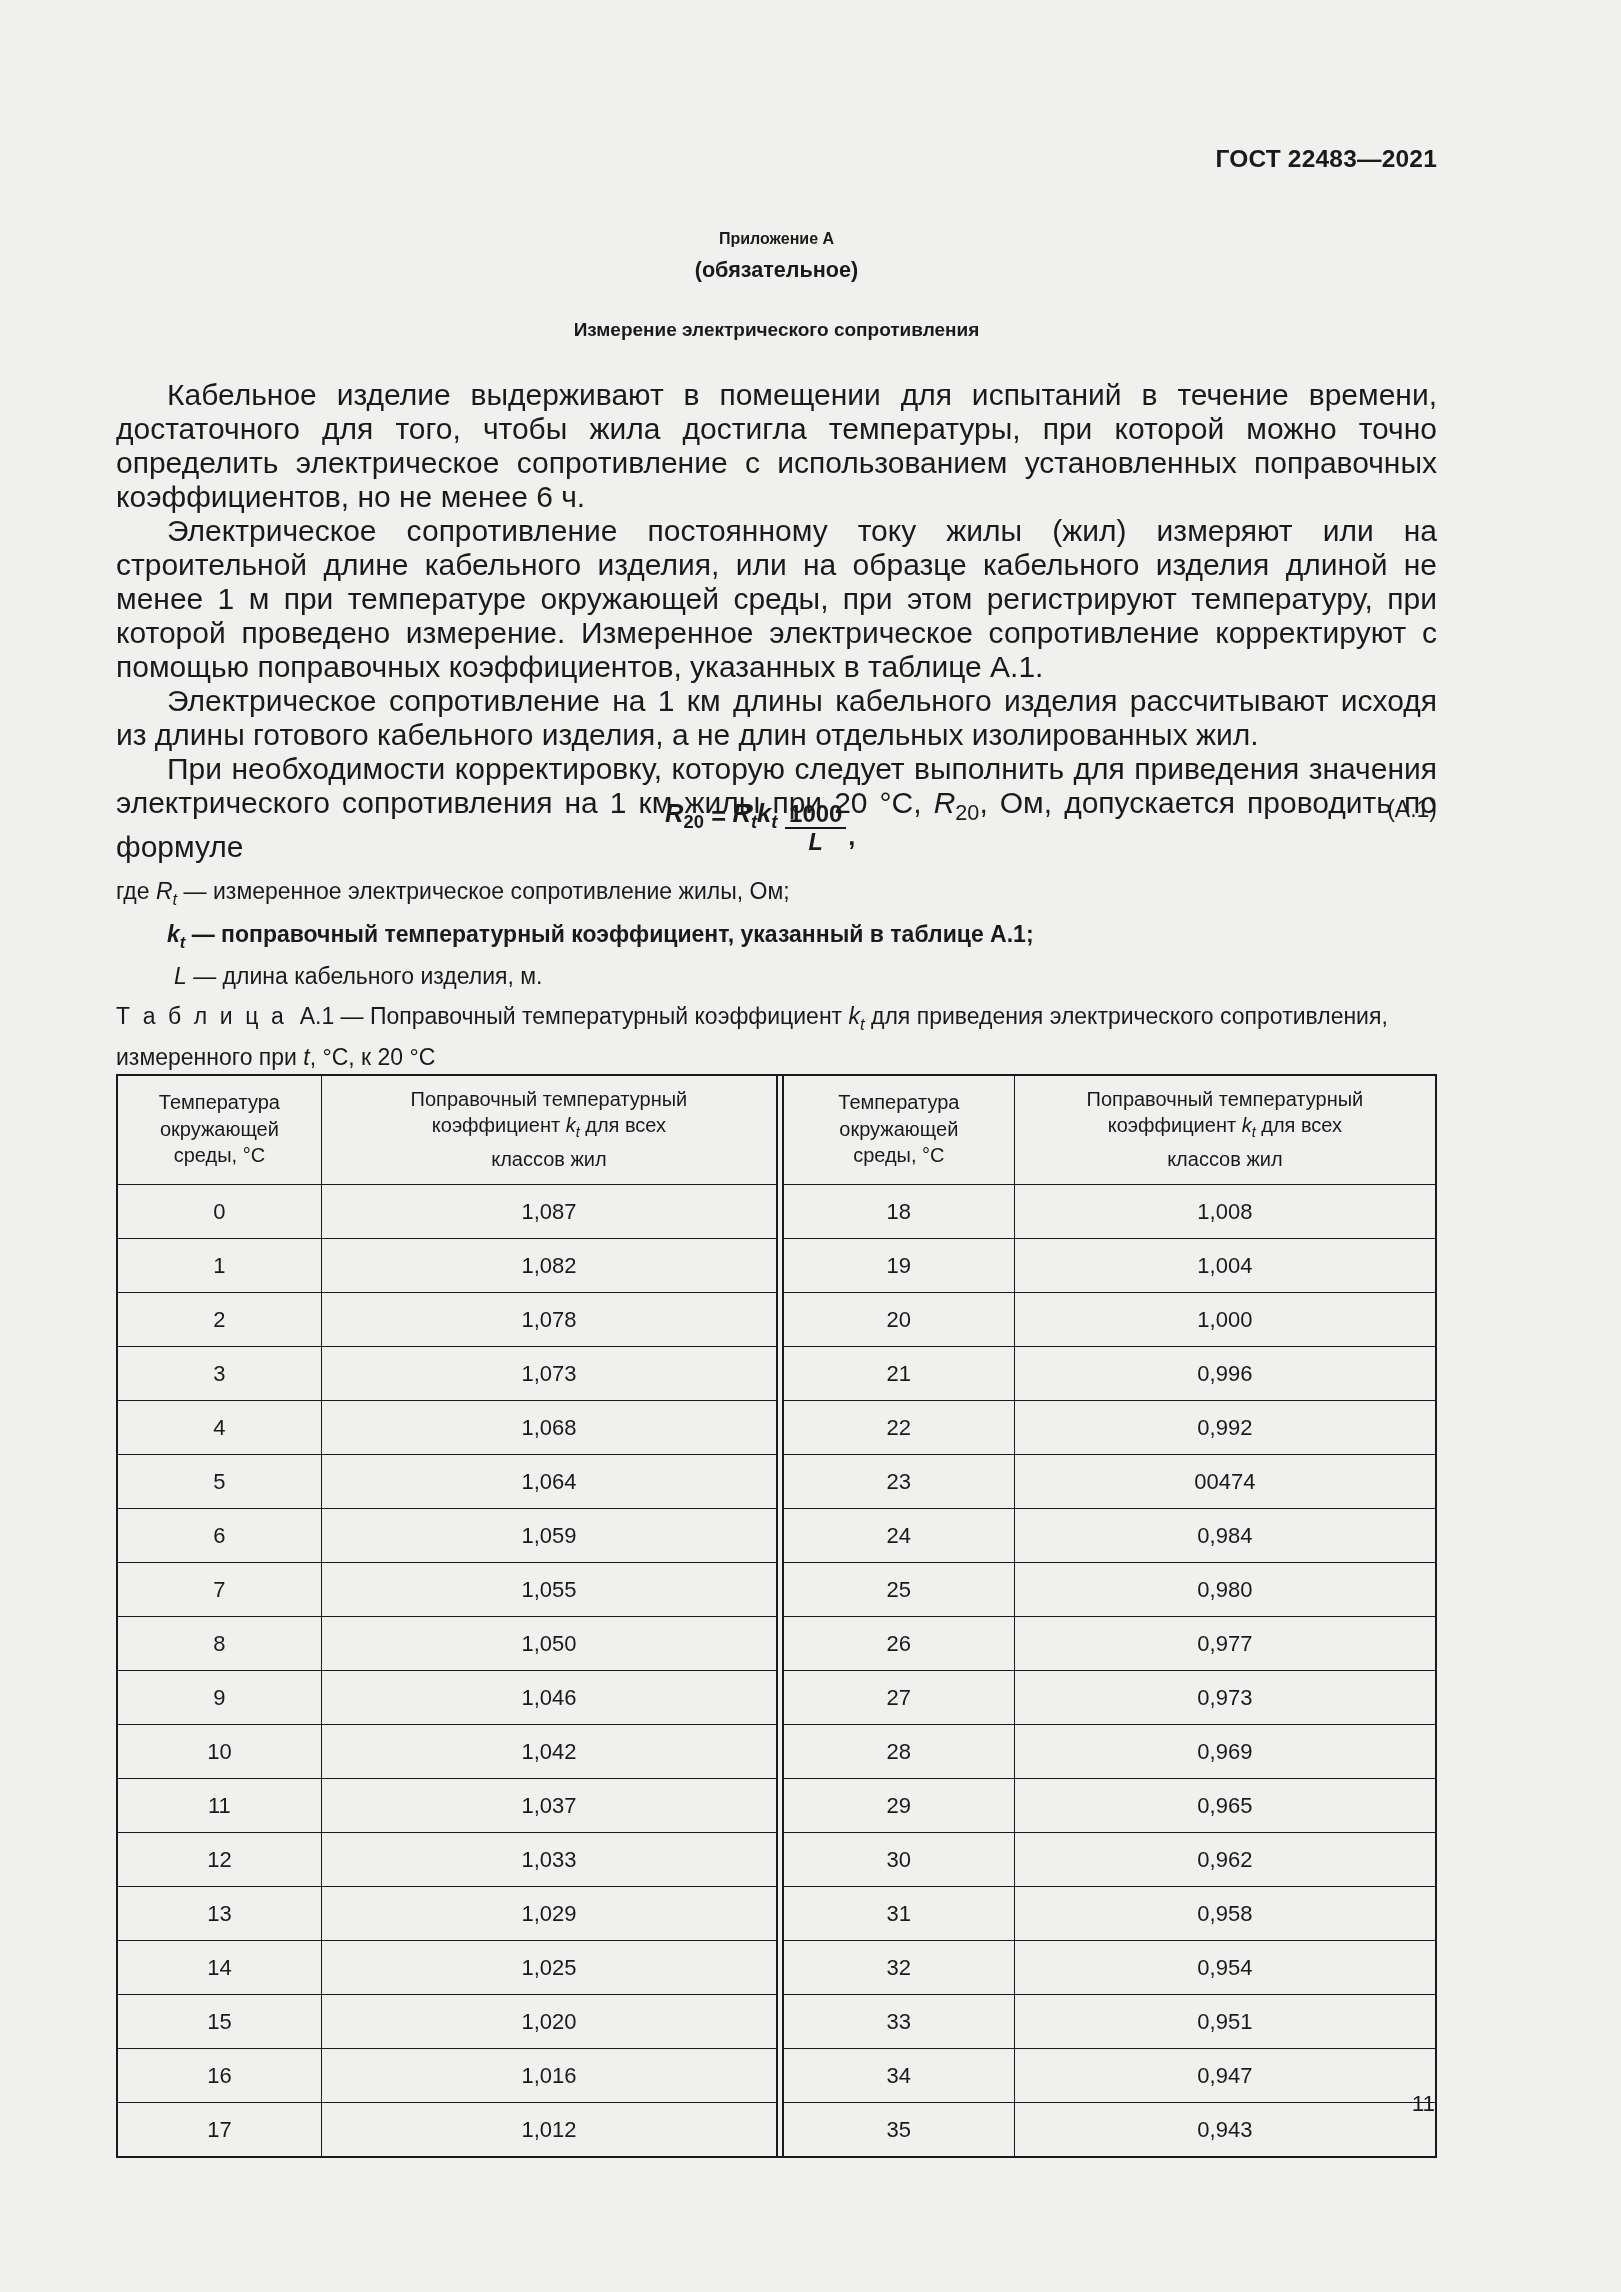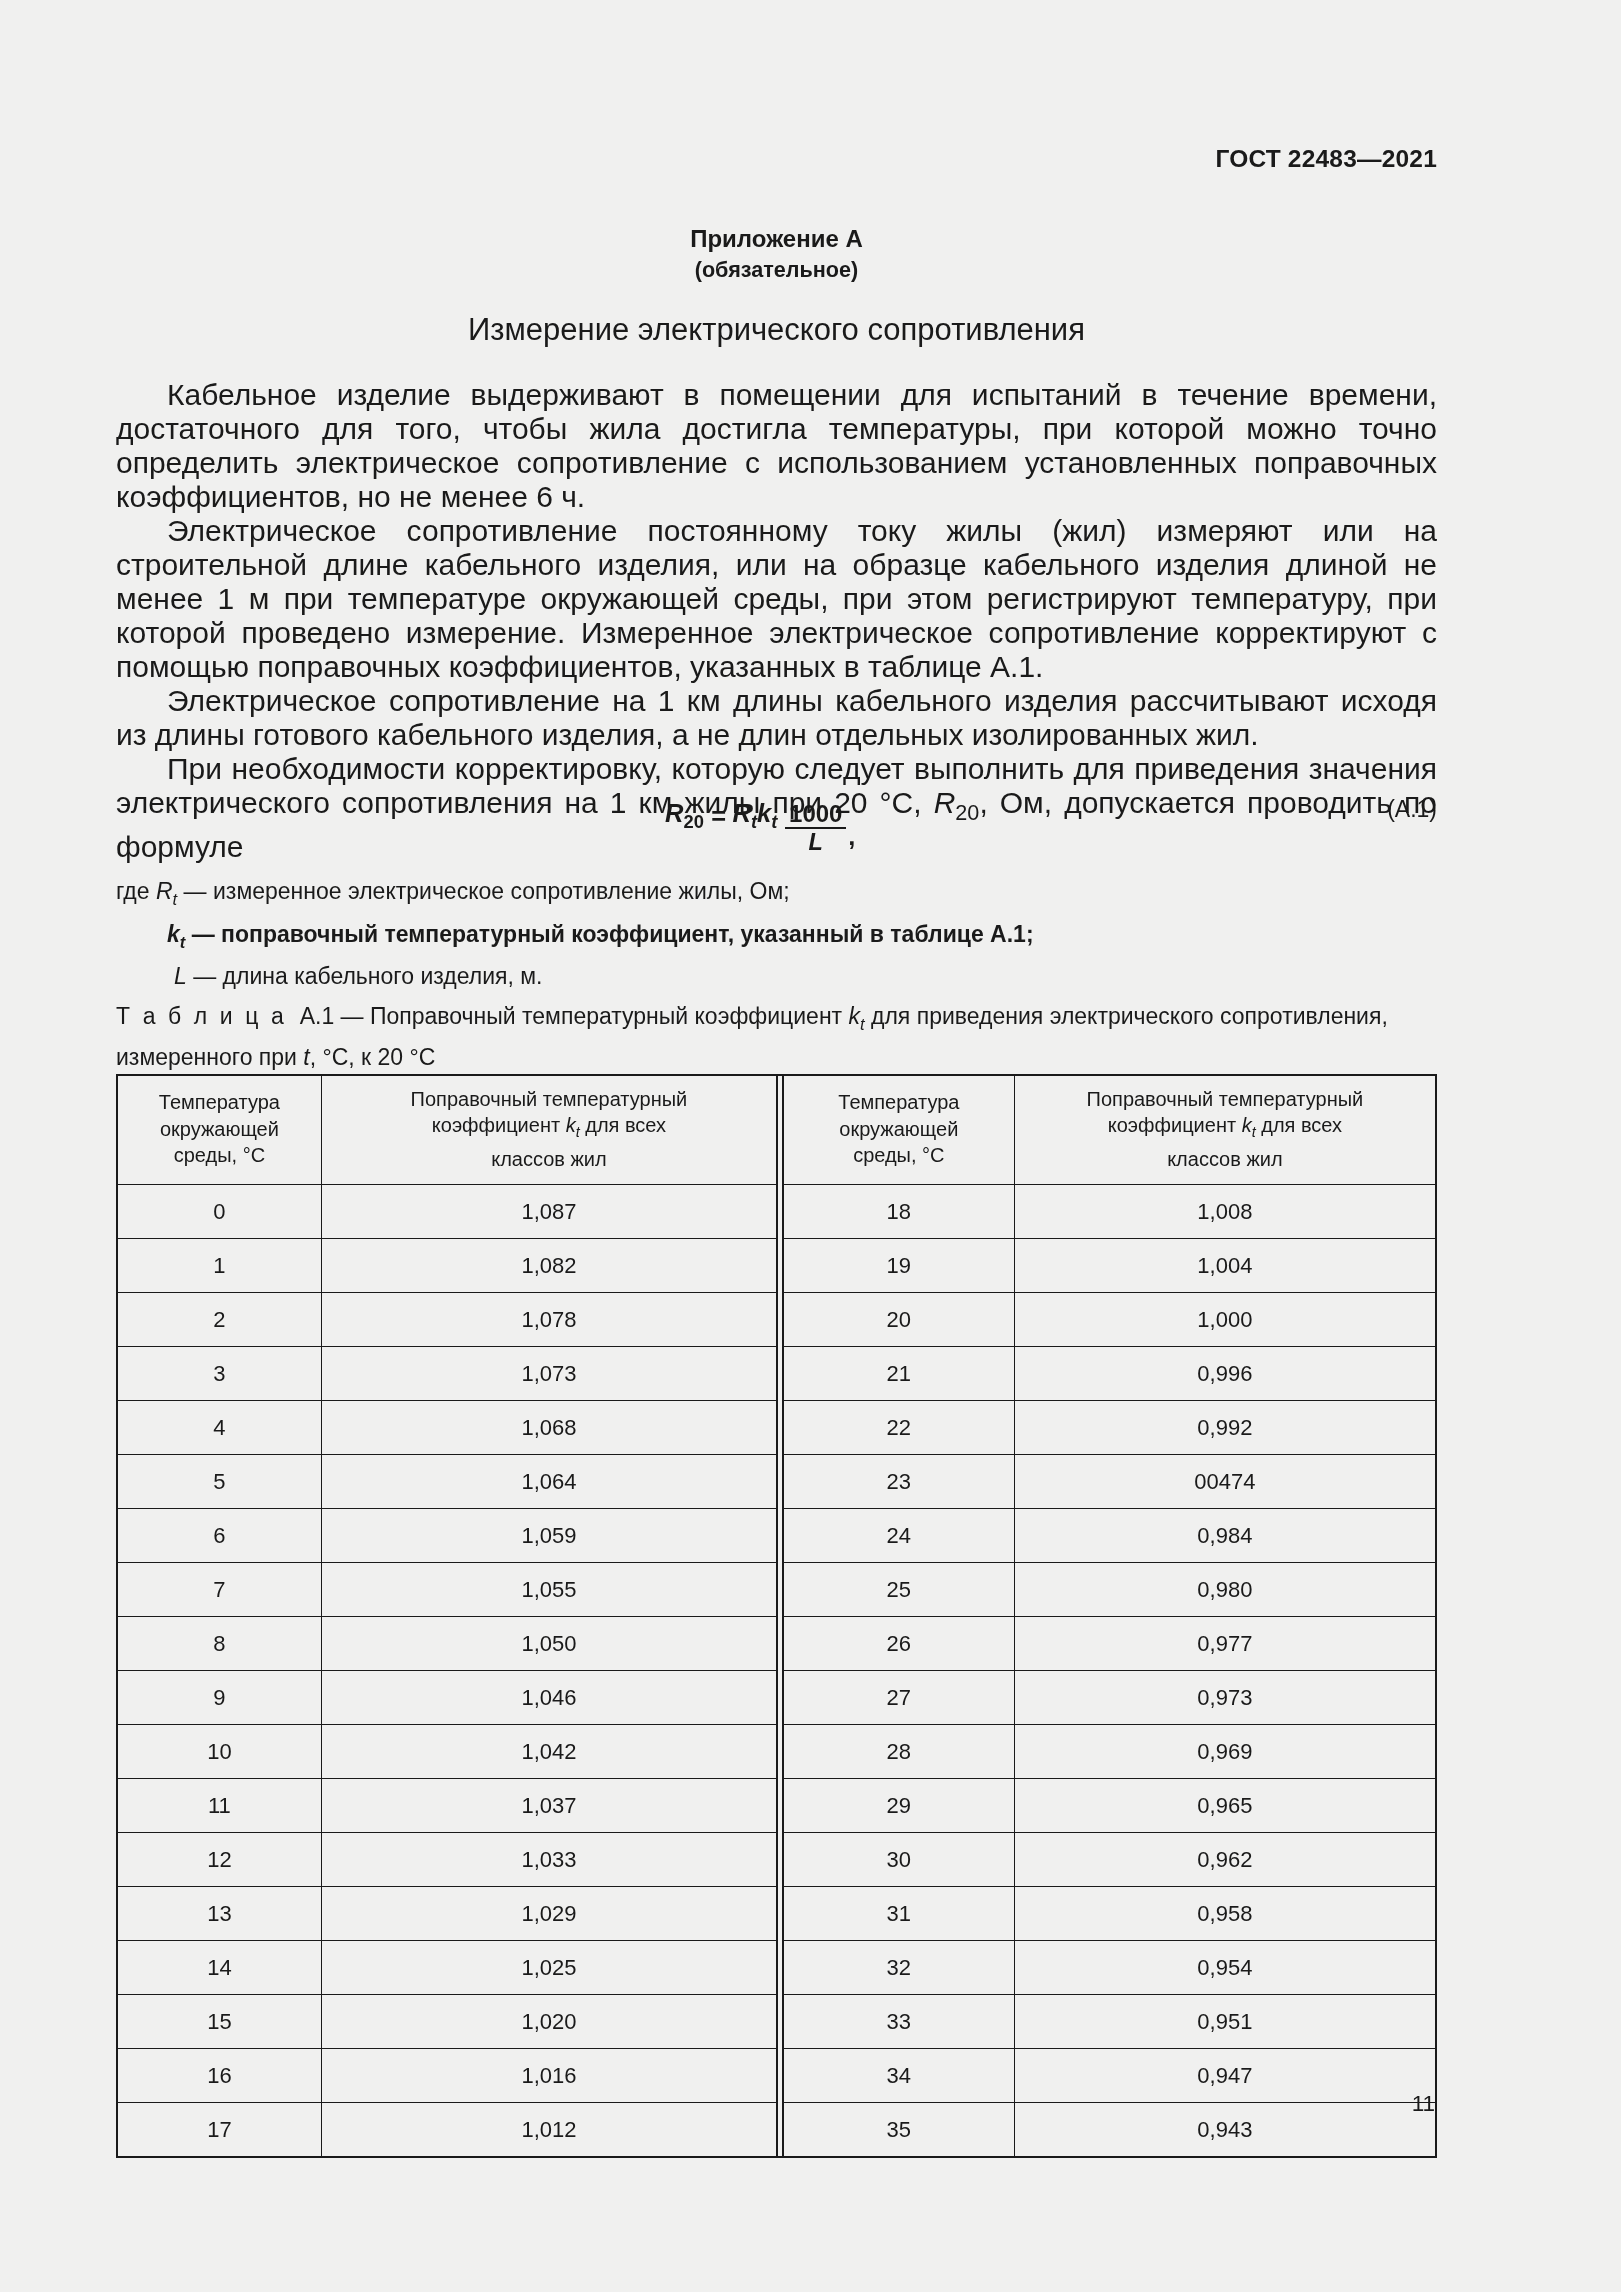--- a/index.html
+++ b/index.html
@@ -41,7 +41,7 @@
     text-align: center;
   }
   .annex-title {
-    font-size: 24px;
+    font-size: 16px;
     font-weight: bold;
     line-height: 31px;
   }

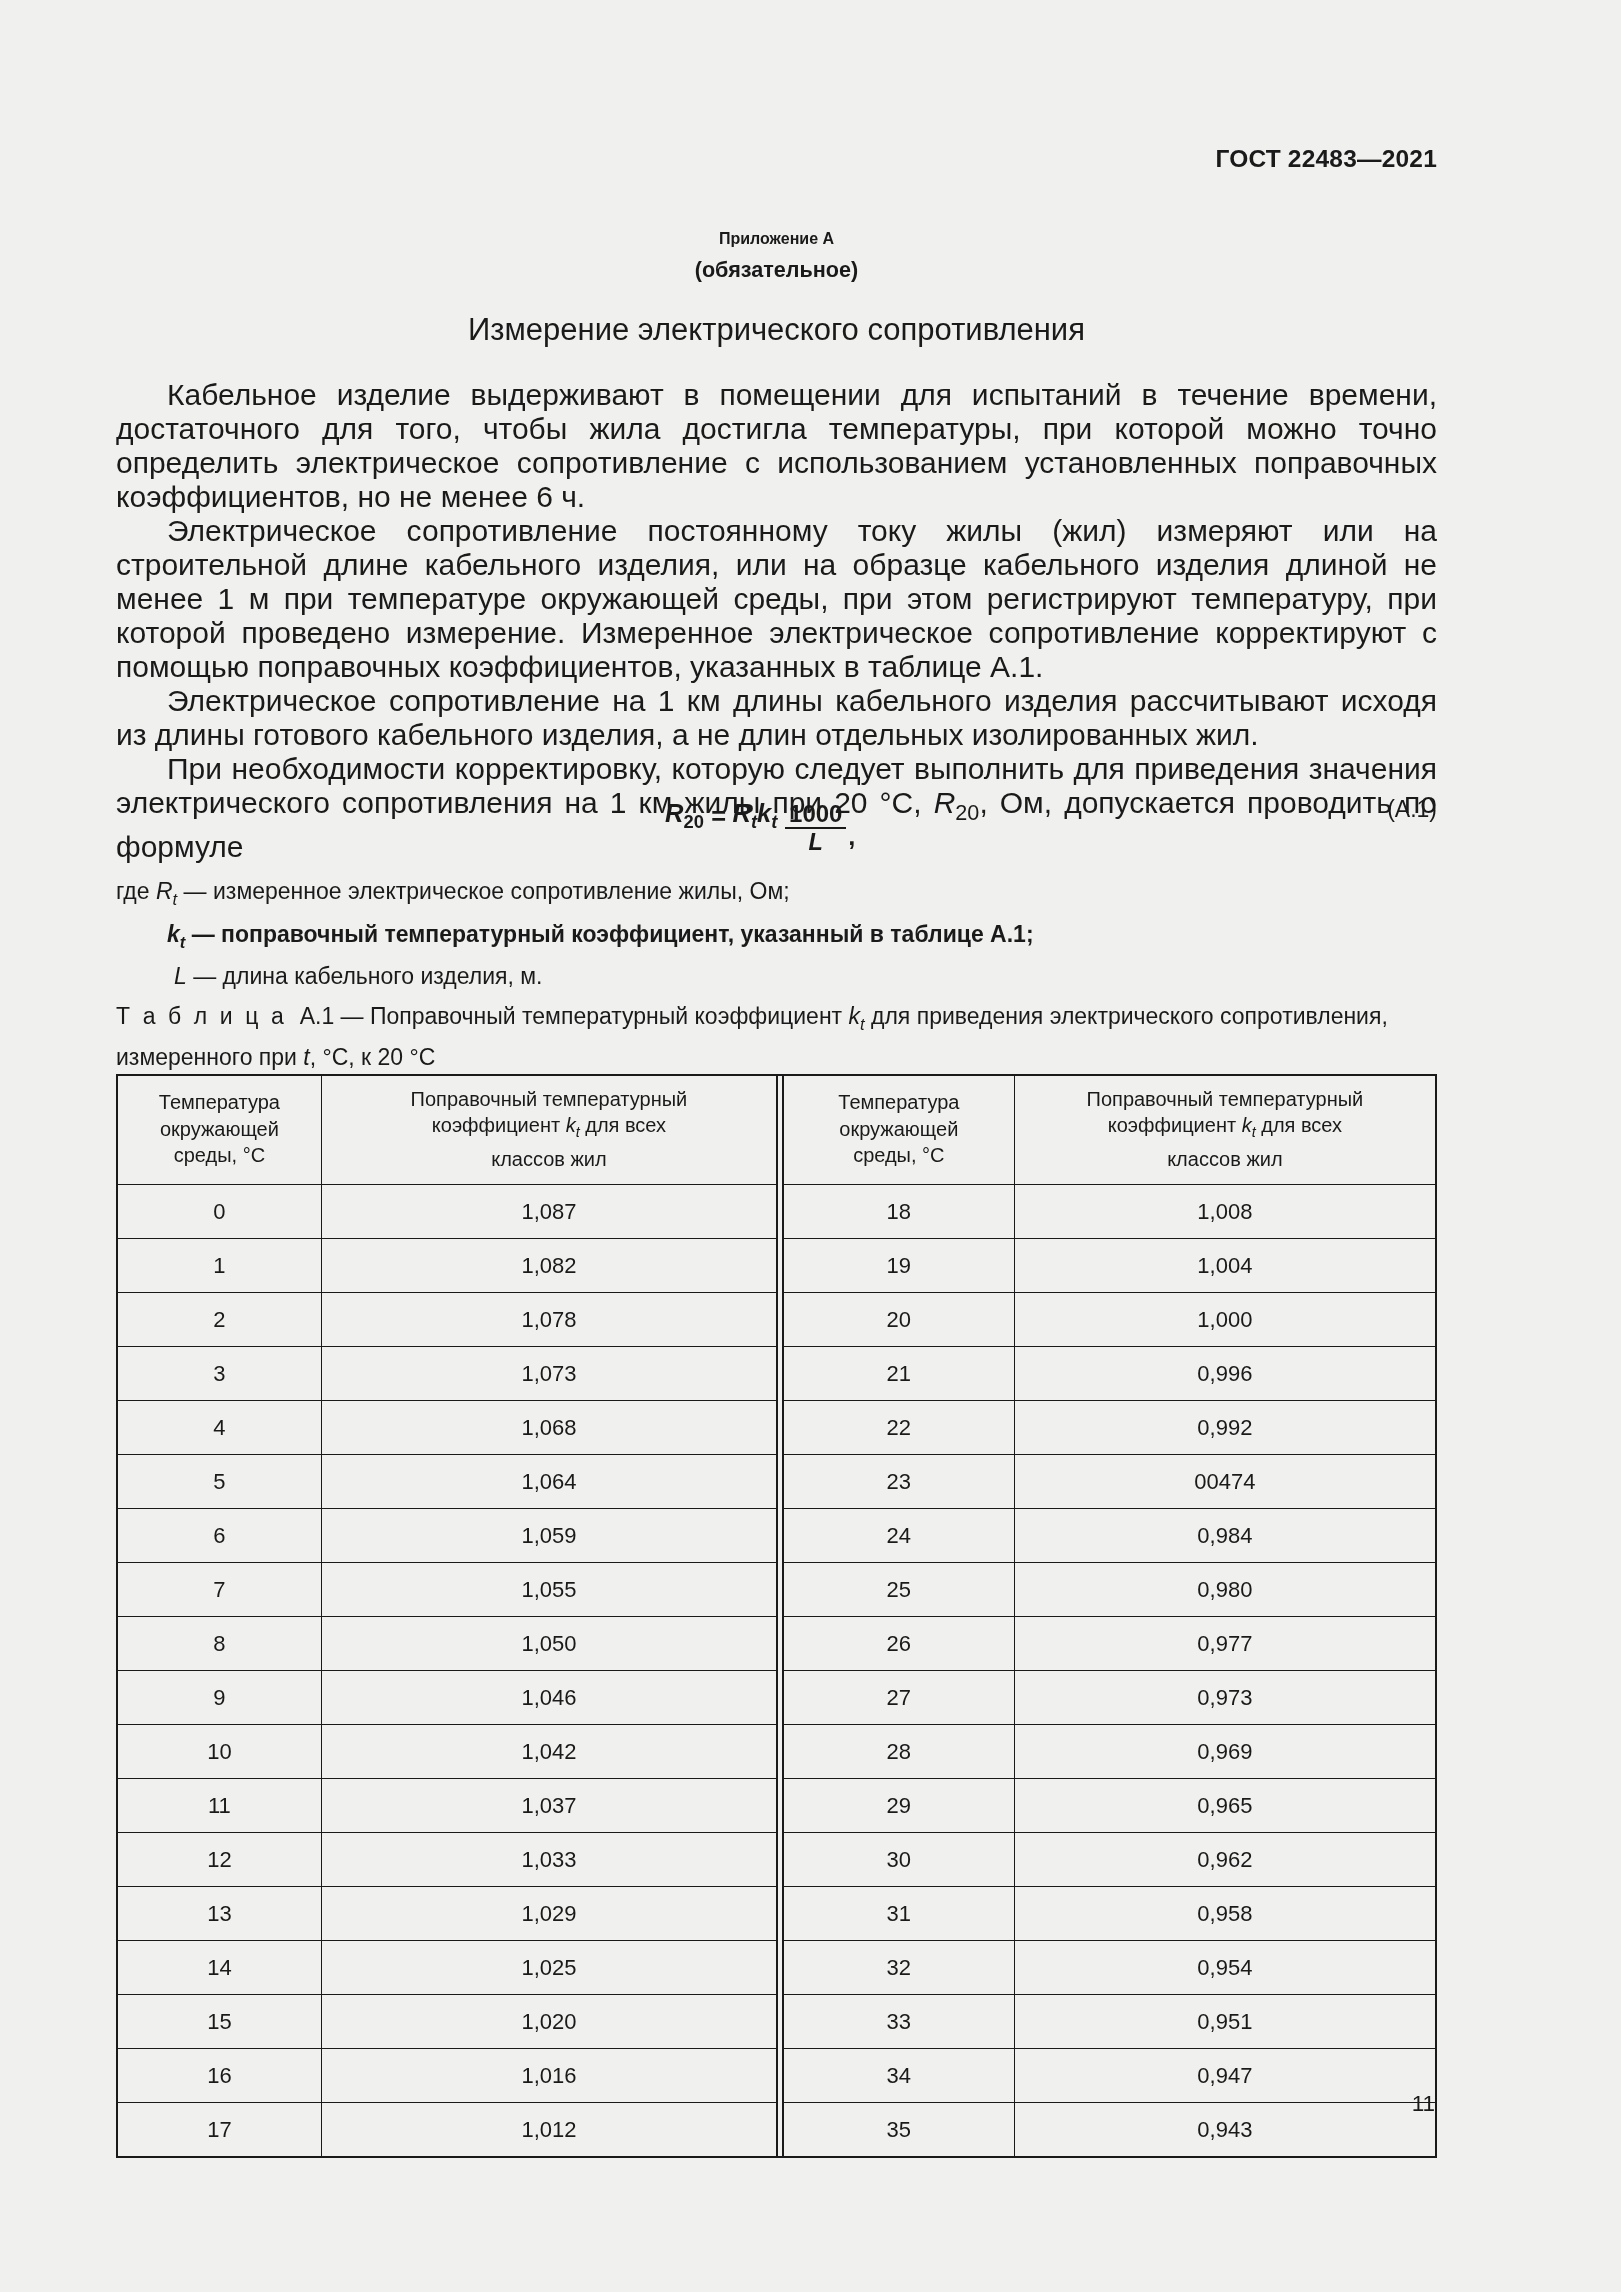--- a/index.html
+++ b/index.html
@@ -52,8 +52,8 @@
   }
   .section-title {
     margin-top: 29px;
-    font-size: 31px;
-    font-weight: normal;
+    font-size: 19px;
+    font-weight: bold;
     line-height: 31px;
   }
 

